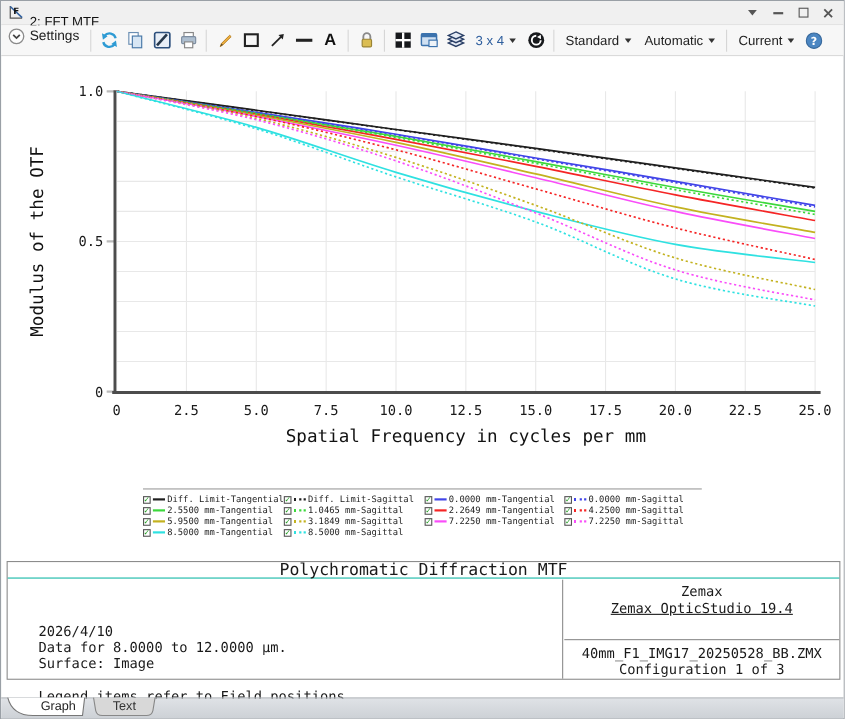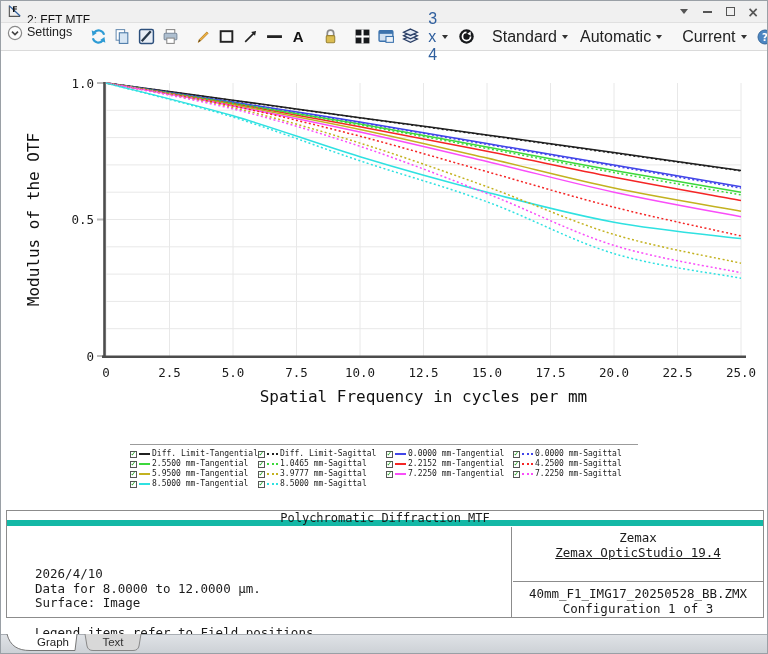--- a/index.html
+++ b/index.html
@@ -25,7 +25,7 @@
     padding:0 2px;border-radius:2px;}
   .tbtn svg{display:block;}
   .sep{width:1px;height:20px;background:#d6d6d6;margin:0 4px;}
-  .drop{display:flex;align-items:center;height:24px;padding:15px 6px;font-size:16px;color:#222;}
+  .drop{display:flex;align-items:center;height:24px;padding:15px 6px;font-size:12px;color:#222;}
   .drop .arr{width:0;height:0;border-left:3.5px solid transparent;border-right:3.5px solid transparent;border-top:4px solid #333;margin-left:5px;margin-top:1px;}
   .settings-btn{display:flex;align-items:flex-start;height:24px;padding:0 6px 0 2px;font-size:12.5px;color:#222;gap:4px;}
   .a-glyph{font-weight:bold;font-size:15px;color:#111;font-family:"Liberation Sans",sans-serif;}

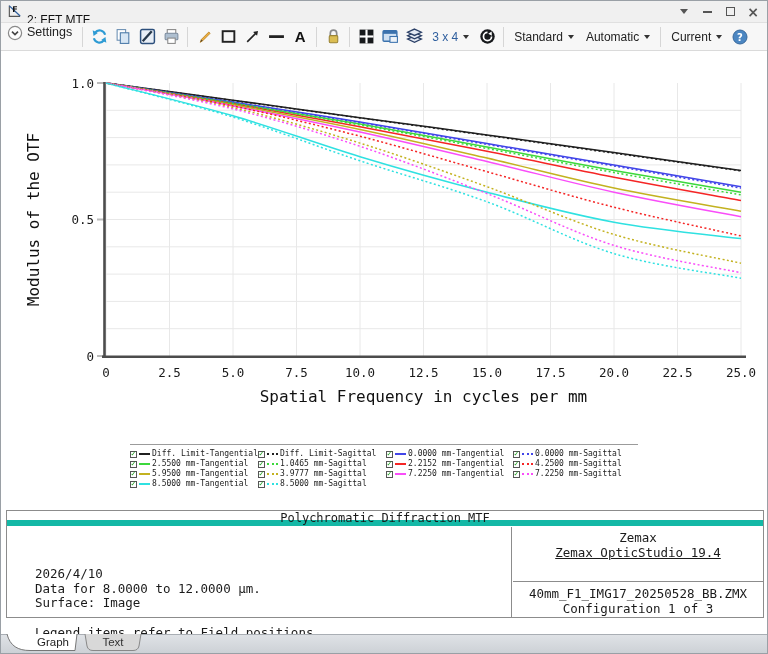--- a/index.html
+++ b/index.html
@@ -326,7 +326,7 @@
           <span>✓</span>
         </span>
         <span class="lg-sample" style="border-top: 2px solid rgb(245, 37, 37);"></span>
-        <span>2.2152 mm-Tangential</span>
+        <span>2.2649 mm-Tangential</span>
       </div>
       <div class="legend-item">
         <span class="lgc">

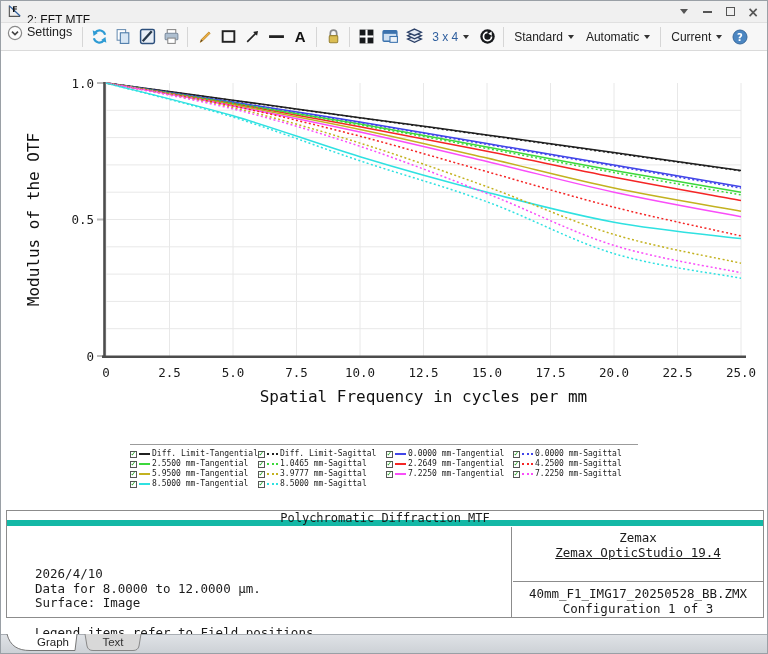--- a/index.html
+++ b/index.html
@@ -347,7 +347,7 @@
           <span>✓</span>
         </span>
         <span class="lg-sample" style="border-top: 2px dotted rgb(195, 178, 32);"></span>
-        <span>3.9777 mm-Sagittal</span>
+        <span>3.1849 mm-Sagittal</span>
       </div>
       <div class="legend-item">
         <span class="lgc">

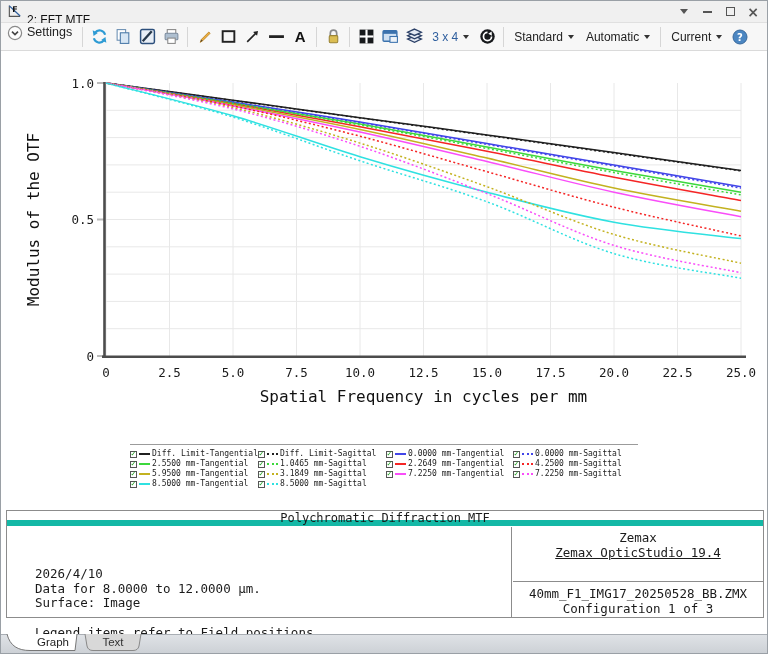--- a/index.html
+++ b/index.html
@@ -43,8 +43,8 @@
   
   .footer{position:absolute;left:5px;top:509px;width:758px;height:108px;border:1px solid #8c8c8c;
     font-family:"DejaVu Sans Mono",monospace;color:#1a1a1a;background:#fff;}
-  .f-title{position:absolute;left:0;right:0;top:0;height:15px;border-bottom:6px solid #14b8a6;
-    text-align:center;font-size:12px;line-height:15px;}
+  .f-title{position:absolute;left:0;right:0;top:0;height:15px;border-bottom:1px solid #14b8a6;
+    text-align:center;font-size:15px;line-height:15px;}
   .f-left{position:absolute;left:0;top:16px;bottom:0;width:505px;border-right:1px solid #8c8c8c;}
   .f-left div{position:absolute;left:28px;font-size:12.5px;line-height:14px;white-space:pre;margin-top:16px;}
   .f-date{top:24px;} .f-data{top:39px;} .f-surface{top:53px;} .f-note{top:83px;}

